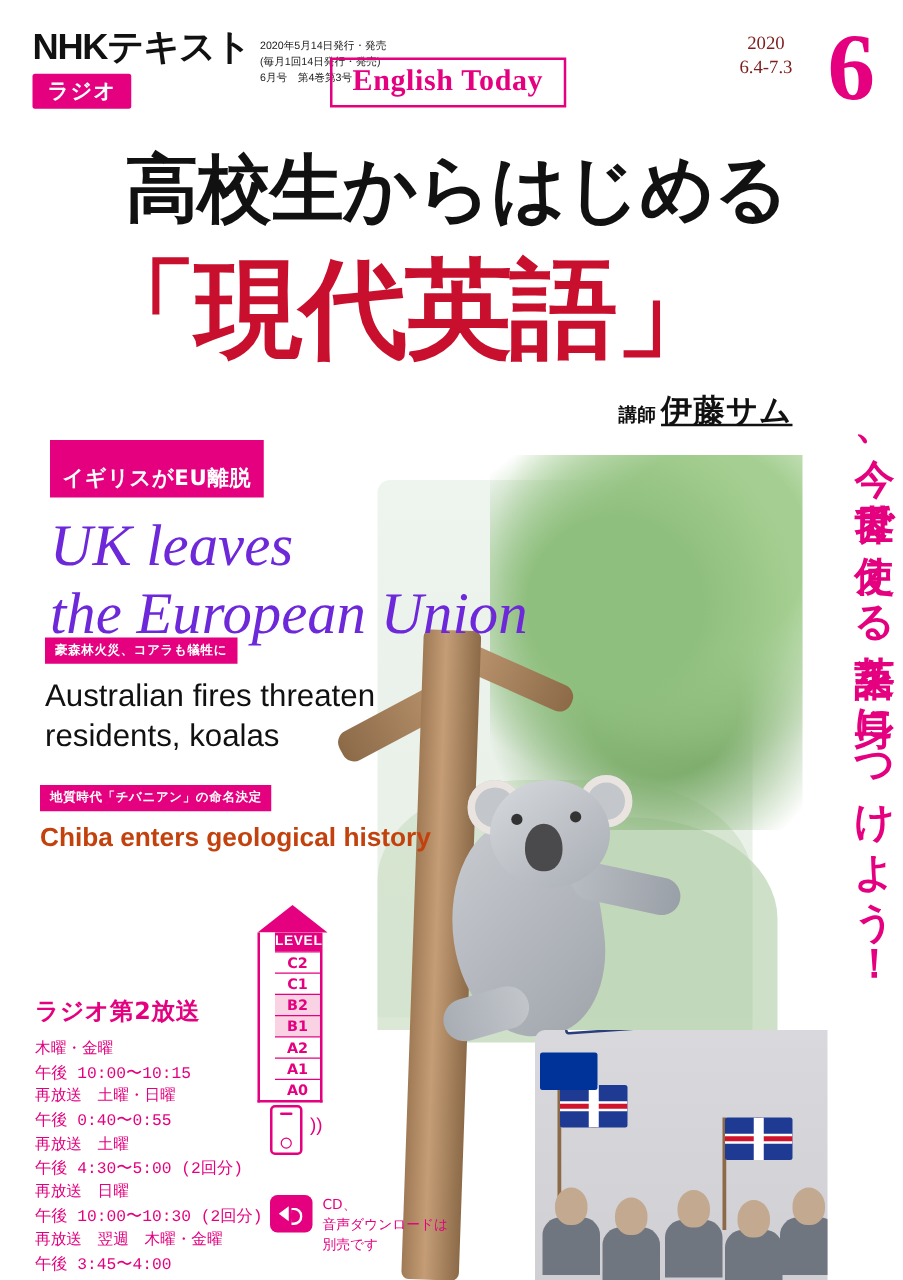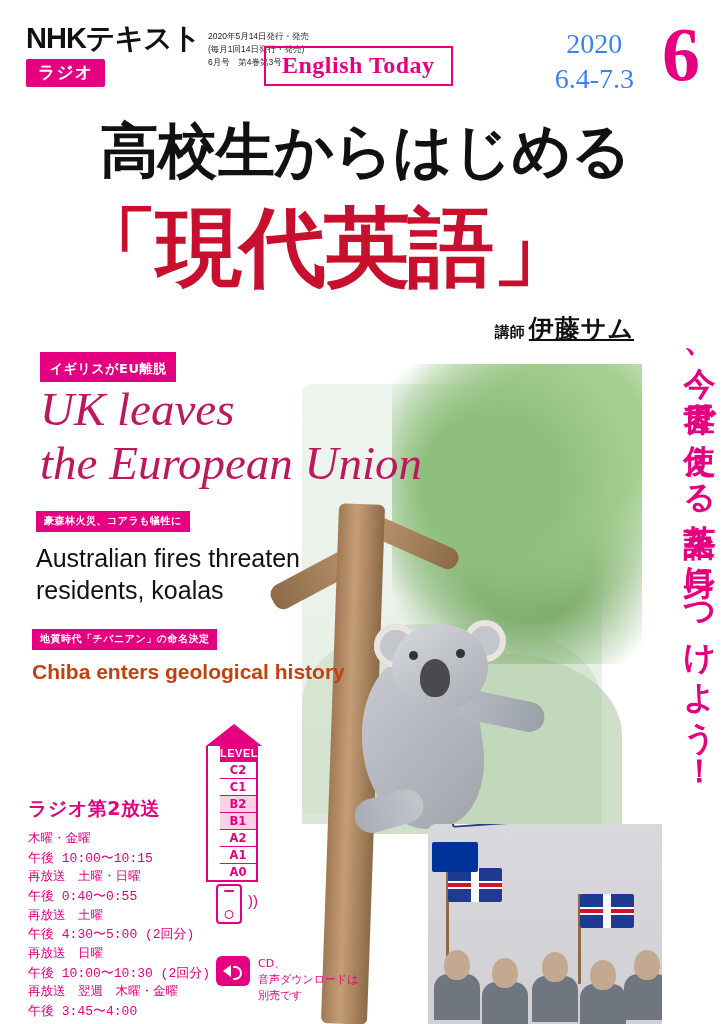--- a/index.html
+++ b/index.html
@@ -47,9 +47,9 @@
   .issue-date{
     position:absolute;right:88px;top:26px;
     text-align:center;
-    color:#3b82f6;
+    color:#7f1d1d;
     font-family:"Liberation Serif", serif;
-    font-size:28px;line-height:1.25;
+    font-size:15px;line-height:1.25;
     font-weight:500;
   }
   .issue-month{

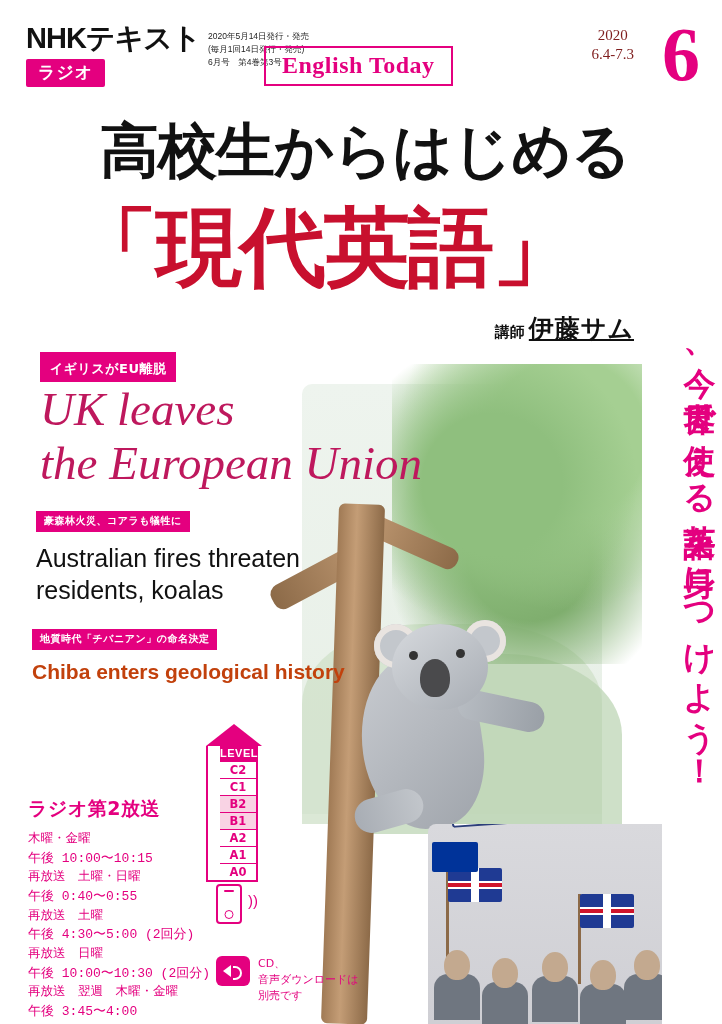--- a/index.html
+++ b/index.html
@@ -98,8 +98,8 @@
     display:inline-block;
     background:#e4007f;color:#fff;
     font-weight:bold;
-    padding:8px 10px 4px 10px;
-    font-size:13px;
+    padding:19px 10px 4px 10px;
+    font-size:17px;
     font-family:"DejaVu Sans", sans-serif;
     letter-spacing:0.5px;
   }

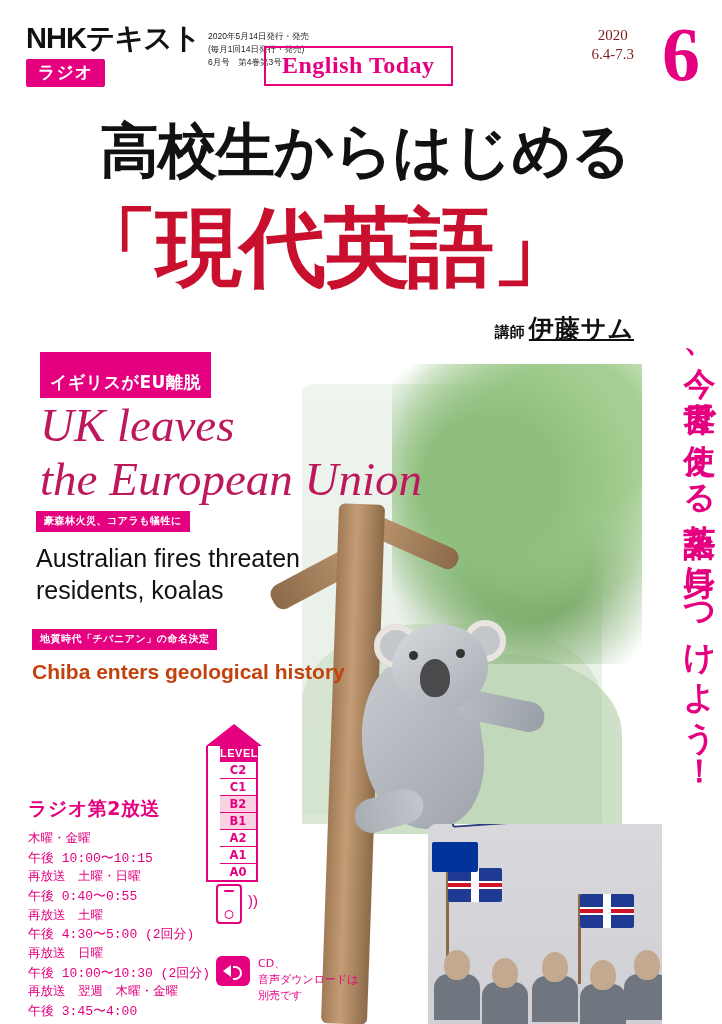--- a/index.html
+++ b/index.html
@@ -106,11 +106,12 @@
   .tag.small{font-size:10px;padding:3px 8px 4px 8px;}
   .hl1-wrap{position:absolute;left:40px;top:352px;}
   .hl1-en{
+    margin-top:12px;
     font-family:"Liberation Serif", serif;
     font-style:italic;
     font-size:47px;
     line-height:1.15;
-    color:#be185d;
+    color:#6d28d9;
     white-space:nowrap;
   }
   .hl2-wrap{position:absolute;left:36px;top:510px;}

